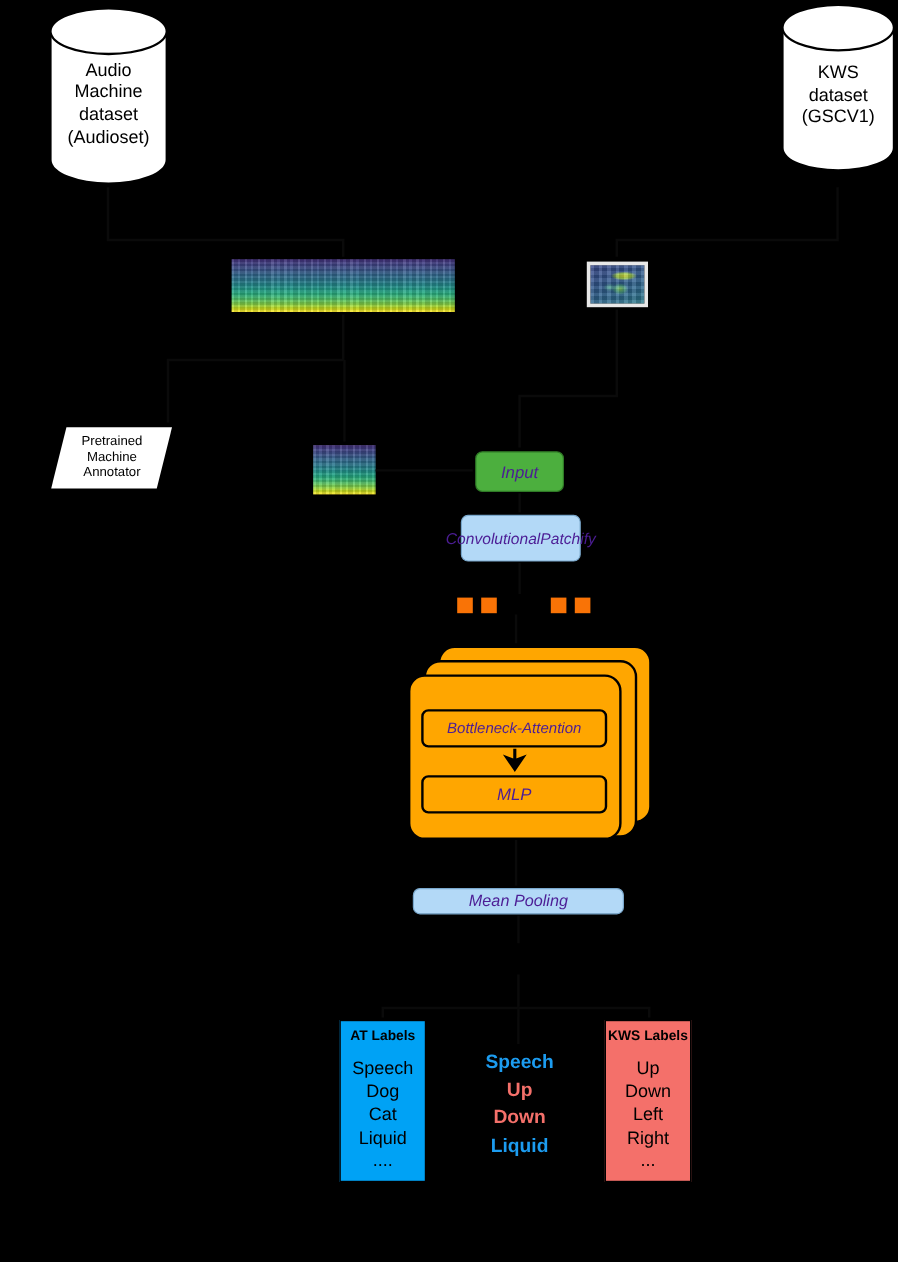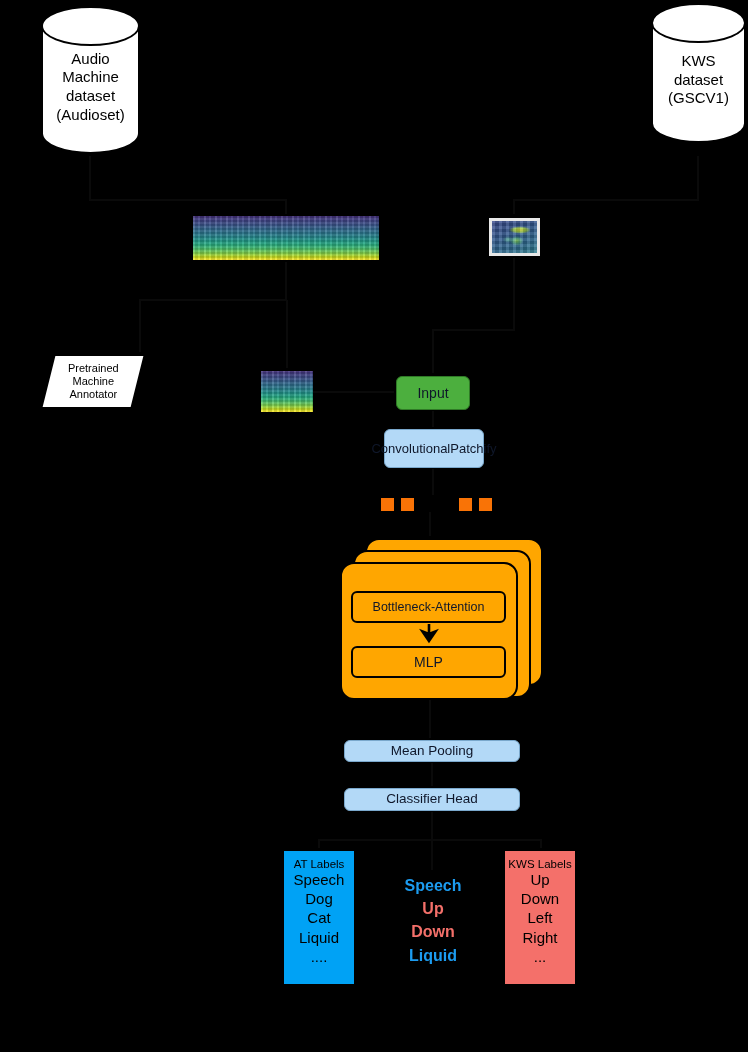--- a/index.html
+++ b/index.html
@@ -74,8 +74,9 @@
     align-items: center;
     justify-content: center;
     text-align: center;
-    color: #0f172a;
+    color: #4c1d95;
     line-height: 1.2;
+    font-style: italic;
   }
   .green  { background: #4CAF3E; border-color: #2f7a26; }
   .blue   { background: #B3D9F7; border-color: #7aa8cc; }

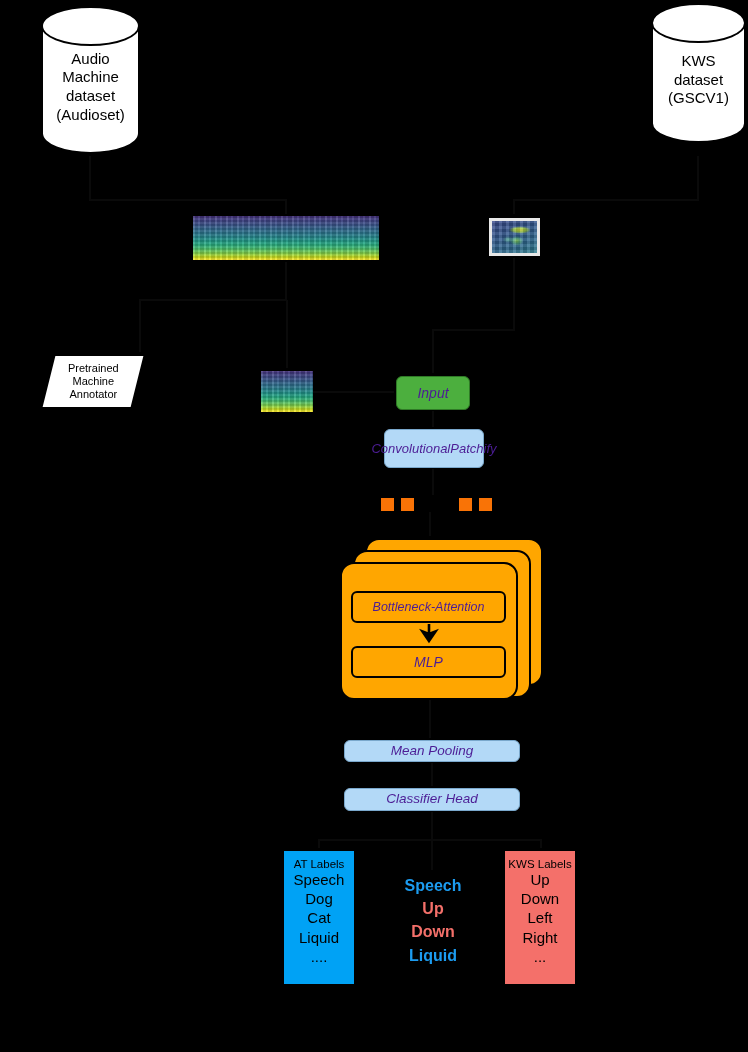--- a/index.html
+++ b/index.html
@@ -247,9 +247,6 @@
     <span>MLP</span>
   </div>
 
-  <div class="abs rbox blue" style="left:344px; top:788px; width:176px; height:23px; font-size:13.5px;">
-    <span>Classifier Head</span>
-  </div>
 
   <div class="abs labelbox at-box" style="left:283px; top:850px; width:72px; height:135px;">
     <span class="lb-title">AT Labels</span>

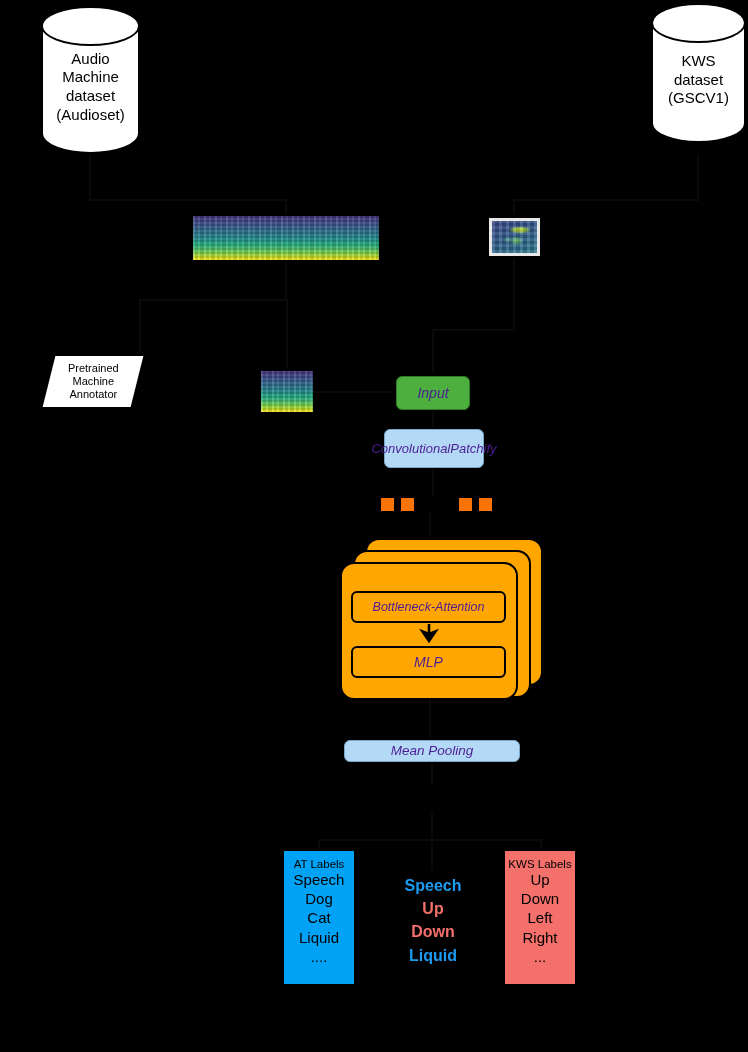--- a/index.html
+++ b/index.html
@@ -108,10 +108,10 @@
     padding-top: 7px;
   }
   .labelbox .lb-title {
-    font-weight: normal;
+    font-weight: bold;
     font-size: 11.5px;
     display: block;
-    margin-bottom: 0;
+    margin-bottom: 11px;
   }
   .labelbox .lb-item {
     display: block;

